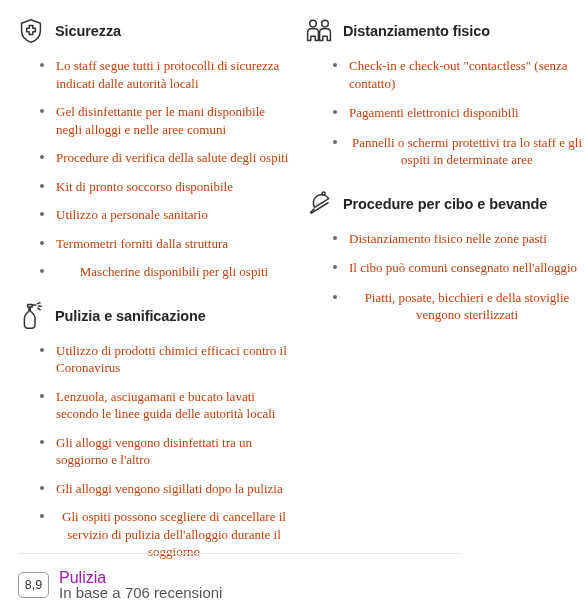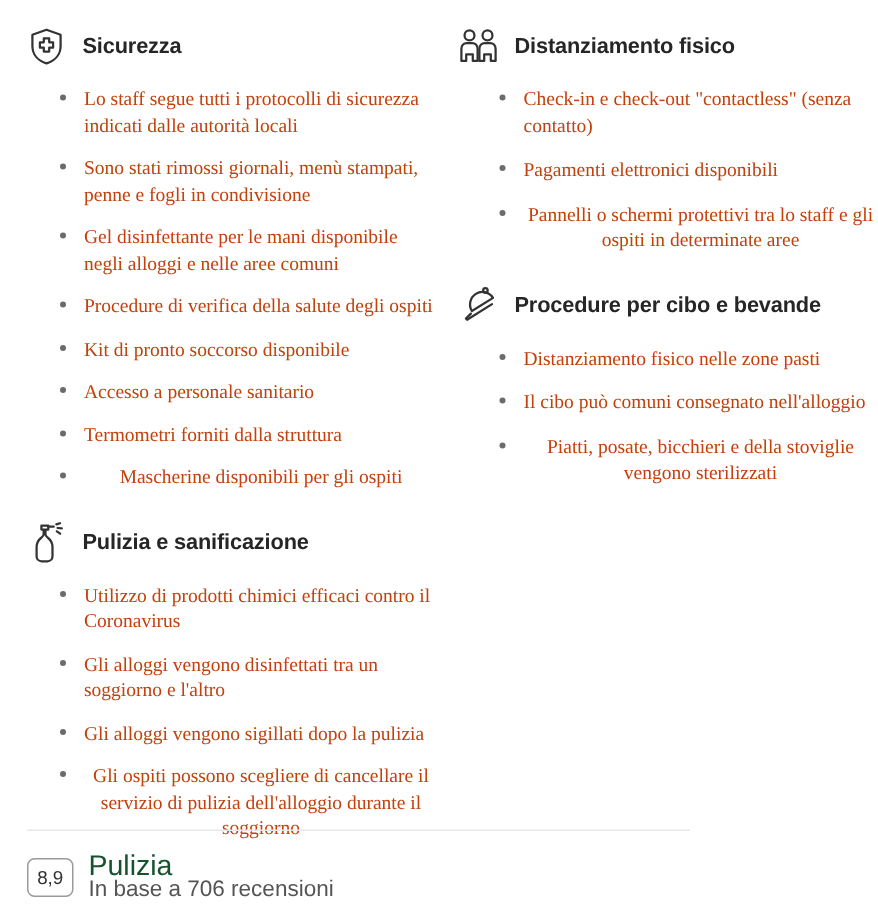--- a/index.html
+++ b/index.html
@@ -181,7 +181,6 @@
         </div>
         <ul class="items">
           <li><span class="bullet"></span><span>Lo staff segue tutti i protocolli di sicurezza indicati dalle autorità locali</span></li>
-          <li><span class="bullet"></span><span>Sono stati rimossi giornali, menù stampati, penne e fogli in condivisione</span></li>
           <li><span class="bullet"></span><span>Gel disinfettante per le mani disponibile negli alloggi e nelle aree comuni</span></li>
           <li><span class="bullet"></span><span>Procedure di verifica della salute degli ospiti</span></li>
           <li><span class="bullet"></span><span>Kit di pronto soccorso disponibile</span></li>

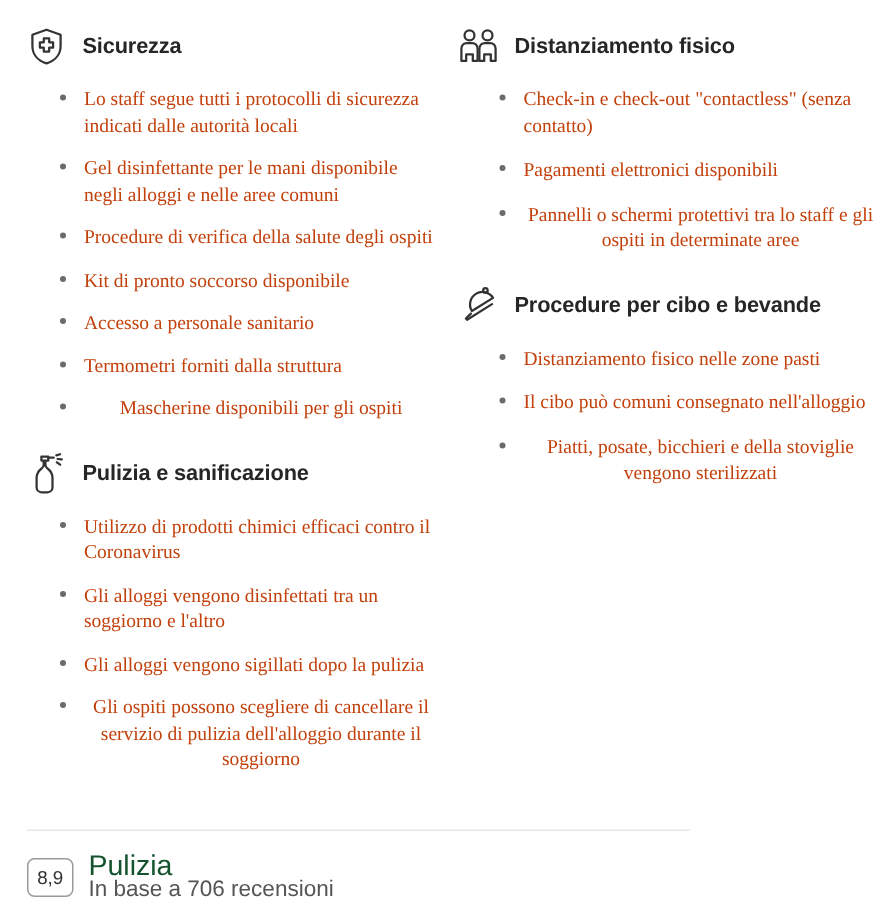--- a/index.html
+++ b/index.html
@@ -184,7 +184,7 @@
           <li><span class="bullet"></span><span>Gel disinfettante per le mani disponibile negli alloggi e nelle aree comuni</span></li>
           <li><span class="bullet"></span><span>Procedure di verifica della salute degli ospiti</span></li>
           <li><span class="bullet"></span><span>Kit di pronto soccorso disponibile</span></li>
-          <li><span class="bullet"></span><span>Accesso a personale sanitario</span></li>
+          <li><span class="bullet"></span><span>Utilizzo a personale sanitario</span></li>
           <li><span class="bullet"></span><span>Termometri forniti dalla struttura</span></li>
           <li><span class="bullet"></span><span>Mascherine disponibili per gli ospiti</span></li>
         </ul>

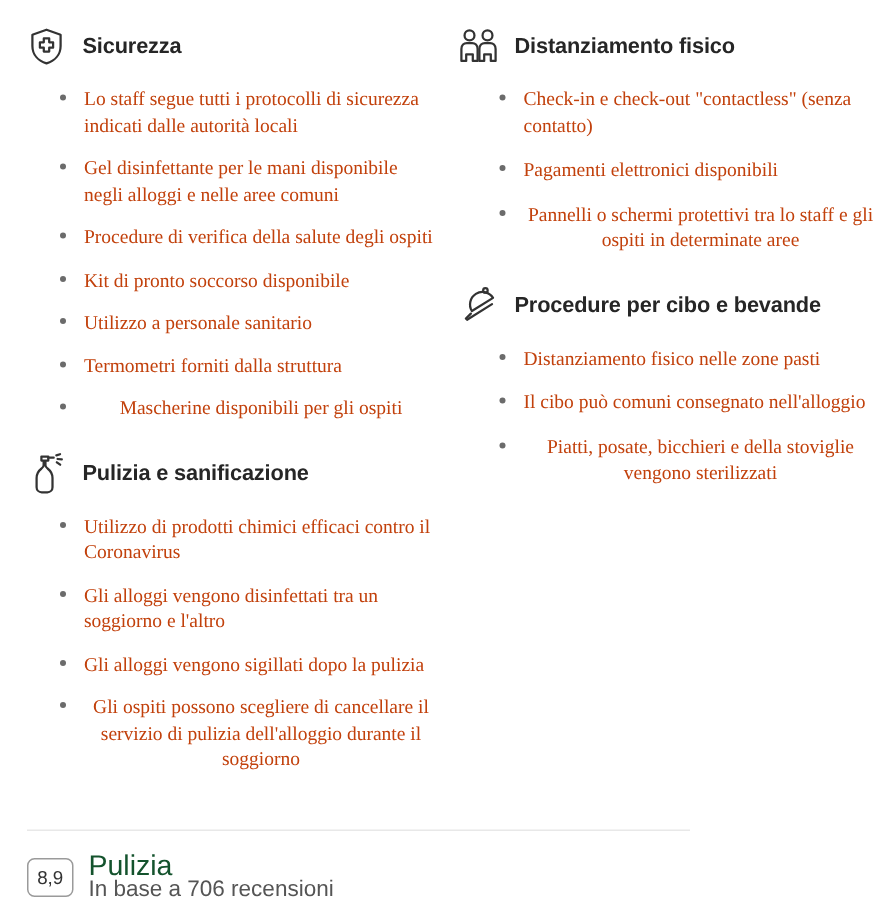--- a/index.html
+++ b/index.html
@@ -204,6 +204,7 @@
         </div>
         <ul class="items">
           <li><span class="bullet"></span><span>Utilizzo di prodotti chimici efficaci contro il Coronavirus</span></li>
+          <li><span class="bullet"></span><span>Lenzuola, asciugamani e bucato lavati secondo le linee guida delle autorità locali</span></li>
           <li><span class="bullet"></span><span>Gli alloggi vengono disinfettati tra un soggiorno e l'altro</span></li>
           <li><span class="bullet"></span><span>Gli alloggi vengono sigillati dopo la pulizia</span></li>
           <li><span class="bullet"></span><span>Gli ospiti possono scegliere di cancellare il servizio di pulizia dell'alloggio durante il soggiorno</span></li>

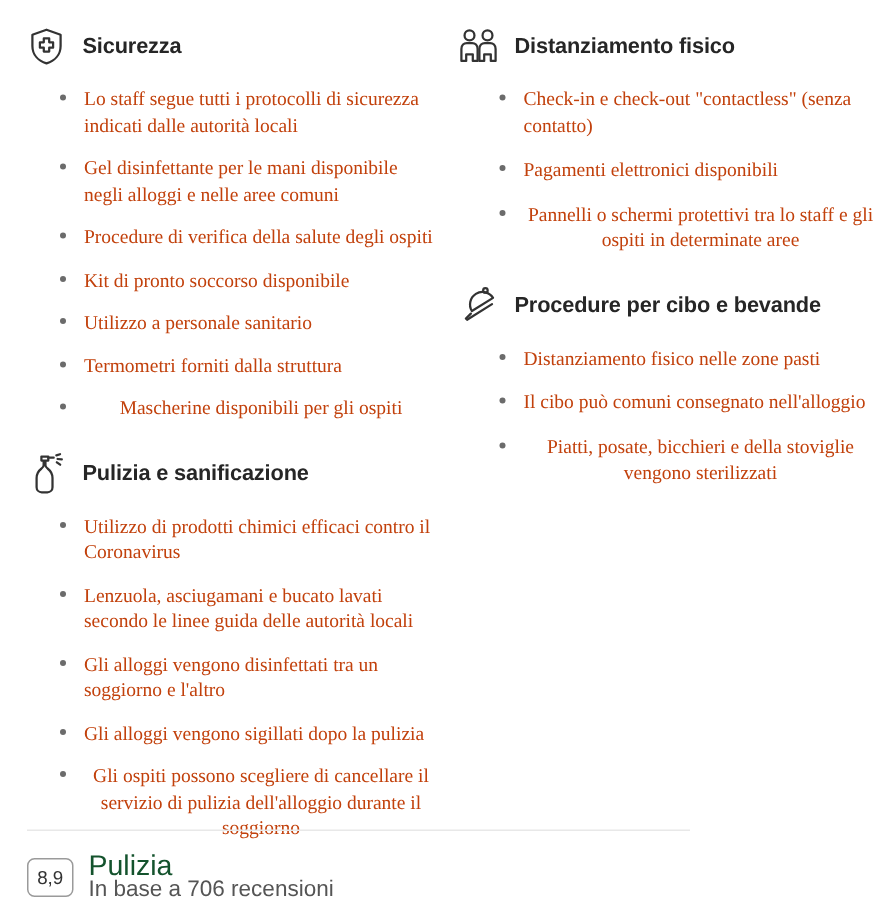--- a/index.html
+++ b/index.html
@@ -149,8 +149,8 @@
     padding-left: 10px;
   }
   .rating-label {
-    font-size: 19px;
-    color: #14532d;
+    font-size: 16px;
+    color: #a21caf;
     line-height: 15px;
   }
   .rating-sub {

